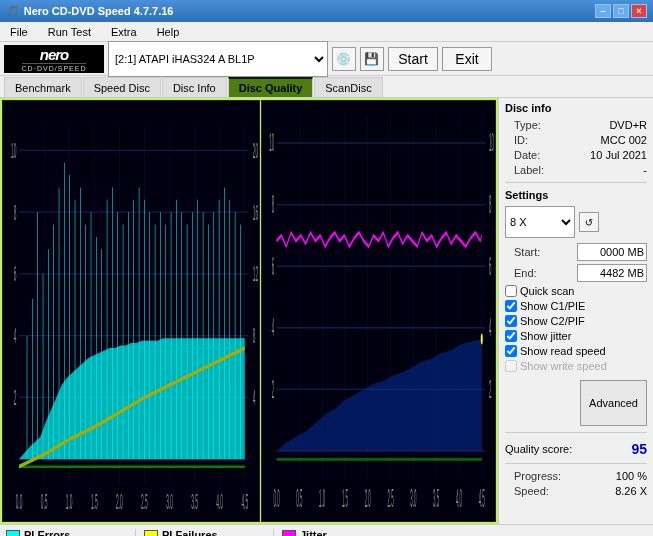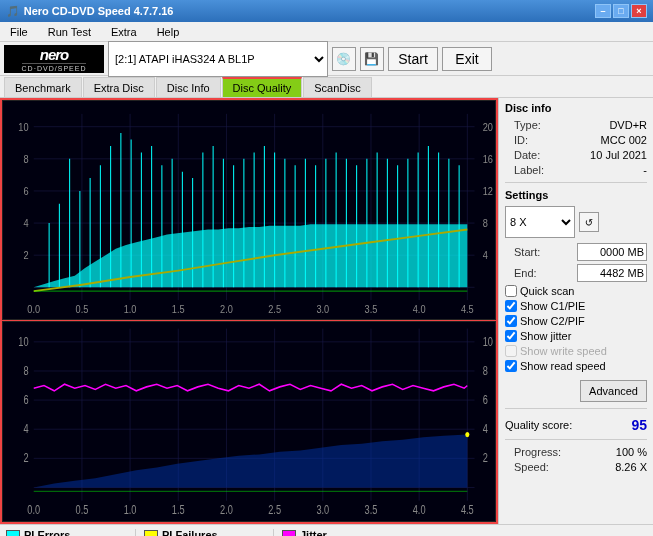--- a/index.html
+++ b/index.html
@@ -103,7 +103,7 @@
 
 <div class="tabs">
   <div class="tab">Benchmark</div>
-  <div class="tab">Extra Disc</div>
+  <div class="tab">Speed Disc</div>
   <div class="tab">Disc Info</div>
   <div class="tab active">Disc Quality</div>
   <div class="tab">ScanDisc</div>

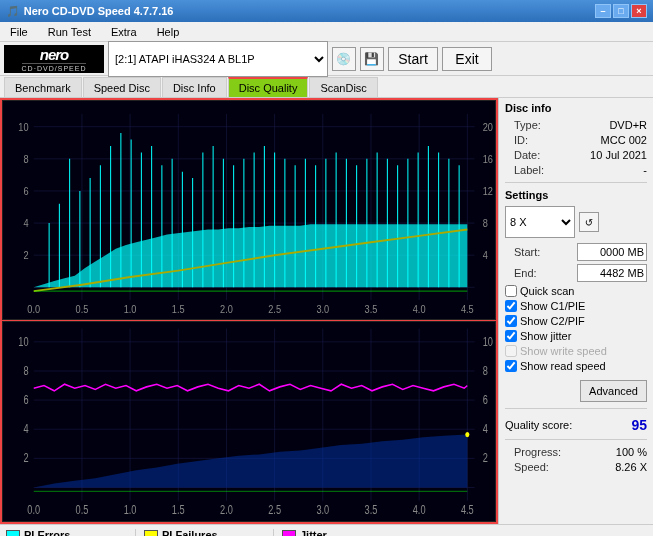--- a/index.html
+++ b/index.html
@@ -28,7 +28,7 @@
     
     .tabs { background: #f0f0f0; border-bottom: 1px solid #ccc; height: 22px; display: flex; align-items: flex-end; padding: 0 4px; gap: 1px; }
     .tab { height: 20px; padding: 0 10px; border: 1px solid #ccc; border-bottom: none; background: #e0e0e0; cursor: pointer; display: flex; align-items: center; font-size: 11px; }
-    .tab.active { background: #84cc16; border-top: 2px solid #ef4444; font-weight: normal; }
+    .tab.active { background: #4d7c0f; border-top: 2px solid #0f172a; font-weight: bold; }
 
     
     .main { display: flex; height: 426px; background: #f8f8f8; }

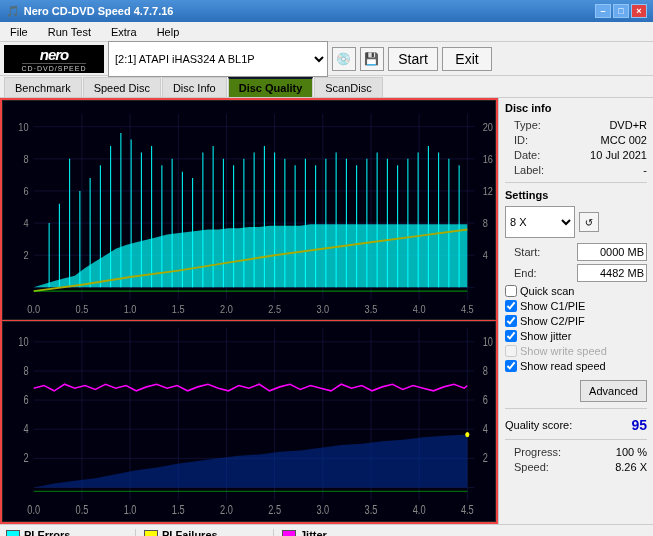--- a/index.html
+++ b/index.html
@@ -34,7 +34,7 @@
     .main { display: flex; height: 426px; background: #f8f8f8; }
 
     
-    .chart-area { flex: 1; background: #ef4444; padding: 2px; display: flex; flex-direction: column; gap: 1px; position: relative; }
+    .chart-area { flex: 1; background: #bef264; padding: 2px; display: flex; flex-direction: row; gap: 1px; position: relative; }
 
     
     .chart-container { position: relative; background: #000010; flex: 1; border: 1px solid #222; }

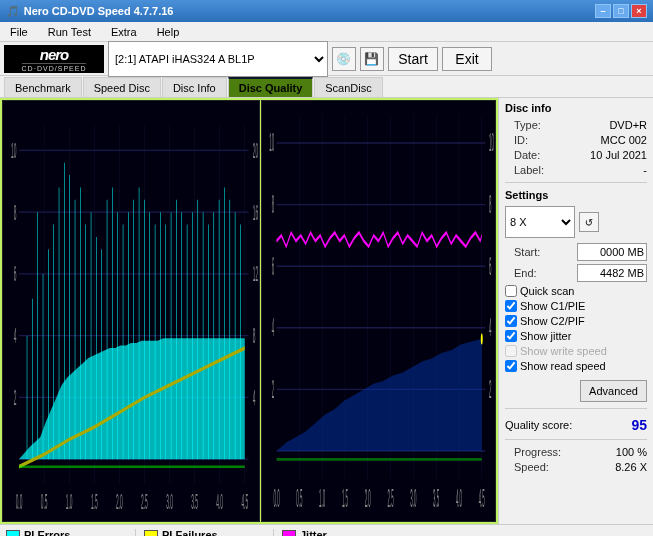--- a/index.html
+++ b/index.html
@@ -321,12 +321,12 @@
       <label for="showjitter">Show jitter</label>
     </div>
     <div class="checkbox-row">
+      <input type="checkbox" id="showread" checked="" style="">
+      <label for="showread">Show read speed</label>
+    </div>
+    <div class="checkbox-row">
       <input type="checkbox" id="showwrite" disabled="" style="">
       <label for="showwrite" style="color:#aaa;">Show write speed</label>
-    </div>
-    <div class="checkbox-row">
-      <input type="checkbox" id="showread" checked="" style="">
-      <label for="showread">Show read speed</label>
     </div>
 
     <div style="display:flex; justify-content:flex-end; margin-top:3px;">

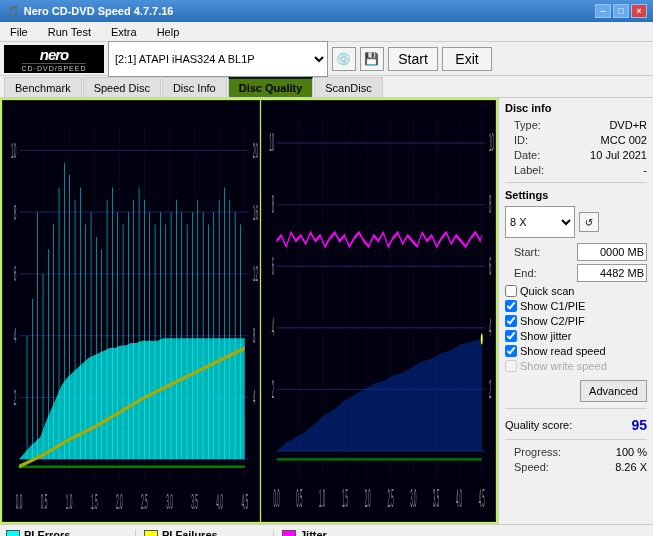--- a/index.html
+++ b/index.html
@@ -54,7 +54,7 @@
     .checkbox-row { display: flex; align-items: center; gap: 3px; }
     .checkbox-row input[type=checkbox] { width: 12px; height: 12px; }
     .checkbox-row label { font-size: 11px; }
-    .advanced-btn { background: #e8e8e8; border: 1px solid #999; padding: 4px 8px; font-size: 11px; cursor: pointer; align-self: flex-end; margin-top: 2px; }
+    .advanced-btn { background: #e8e8e8; border: 1px solid #999; padding: 16px 8px; font-size: 11px; cursor: pointer; align-self: flex-end; margin-top: 2px; }
     .quality-score-row { display: flex; justify-content: space-between; align-items: center; margin-top: 2px; }
     .quality-score-label { font-size: 11px; }
     .quality-score-value { font-size: 14px; font-weight: bold; color: #0000cc; }

